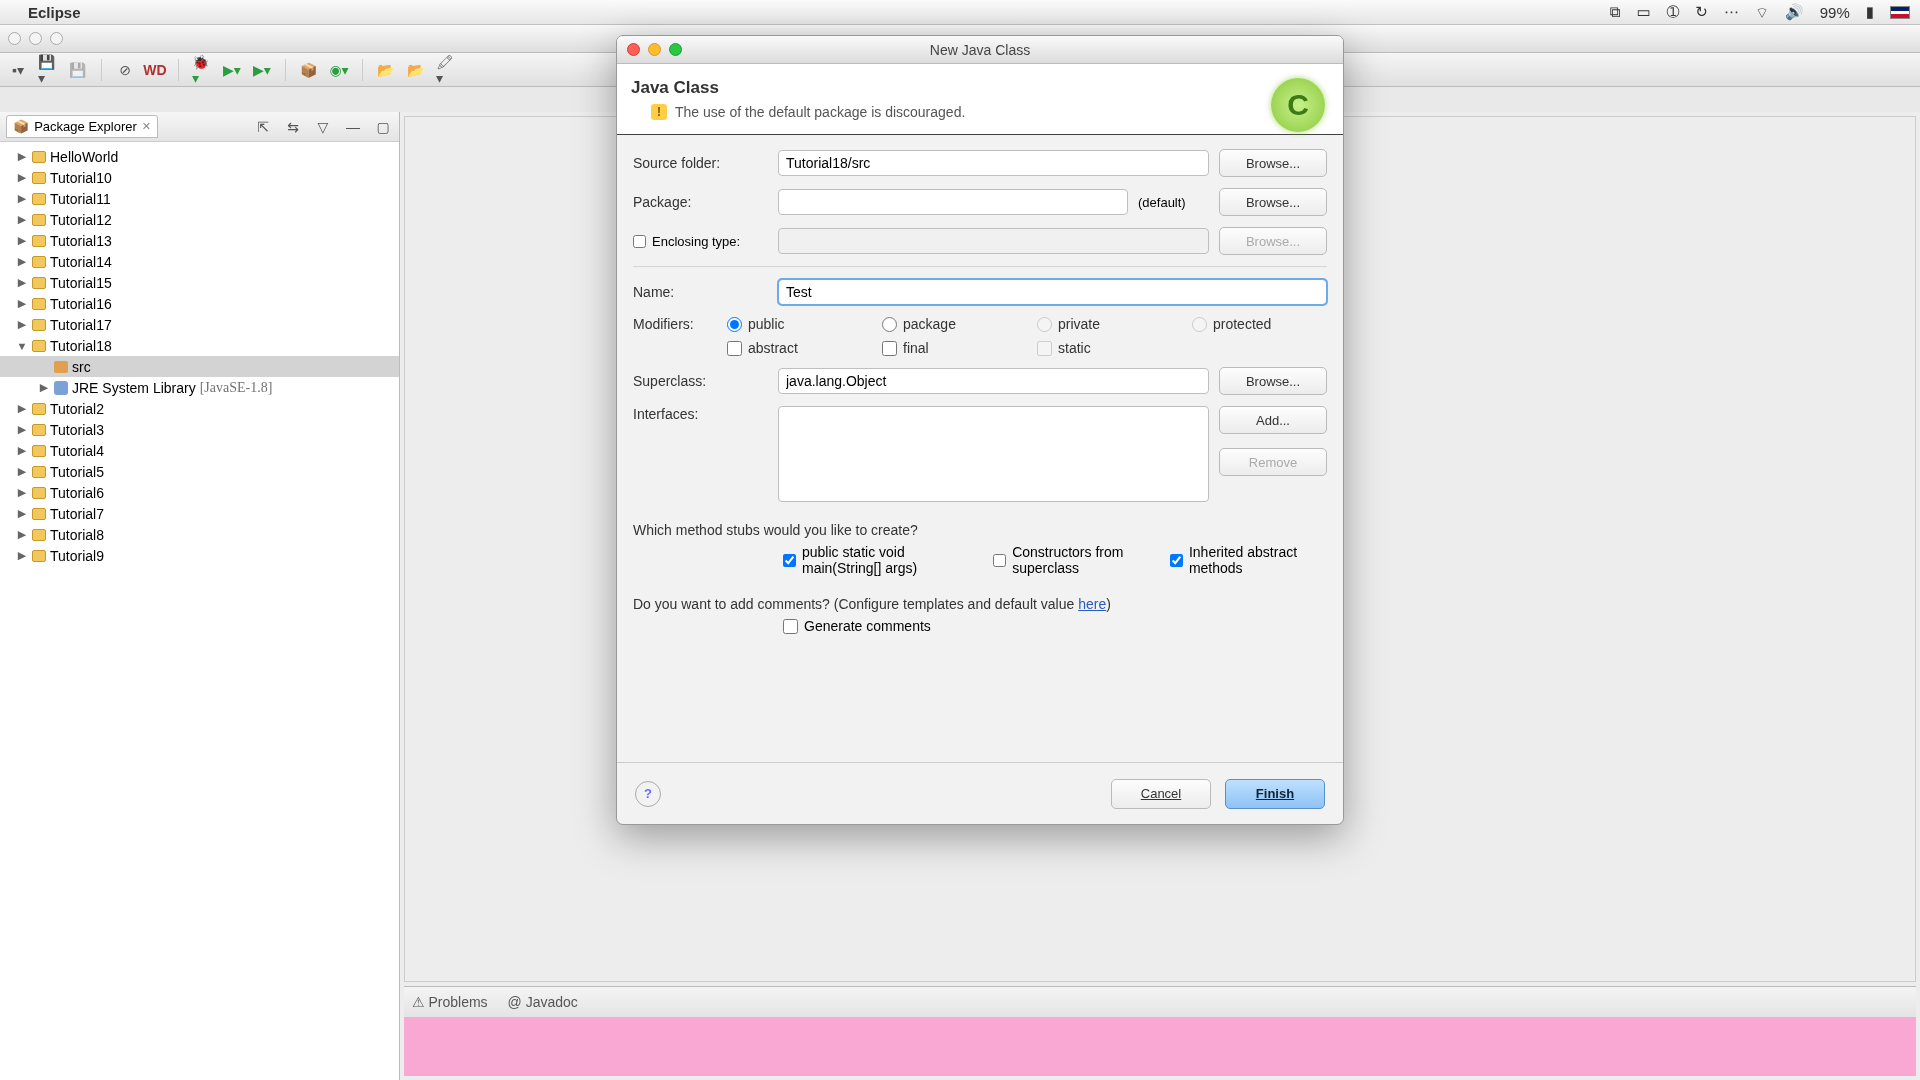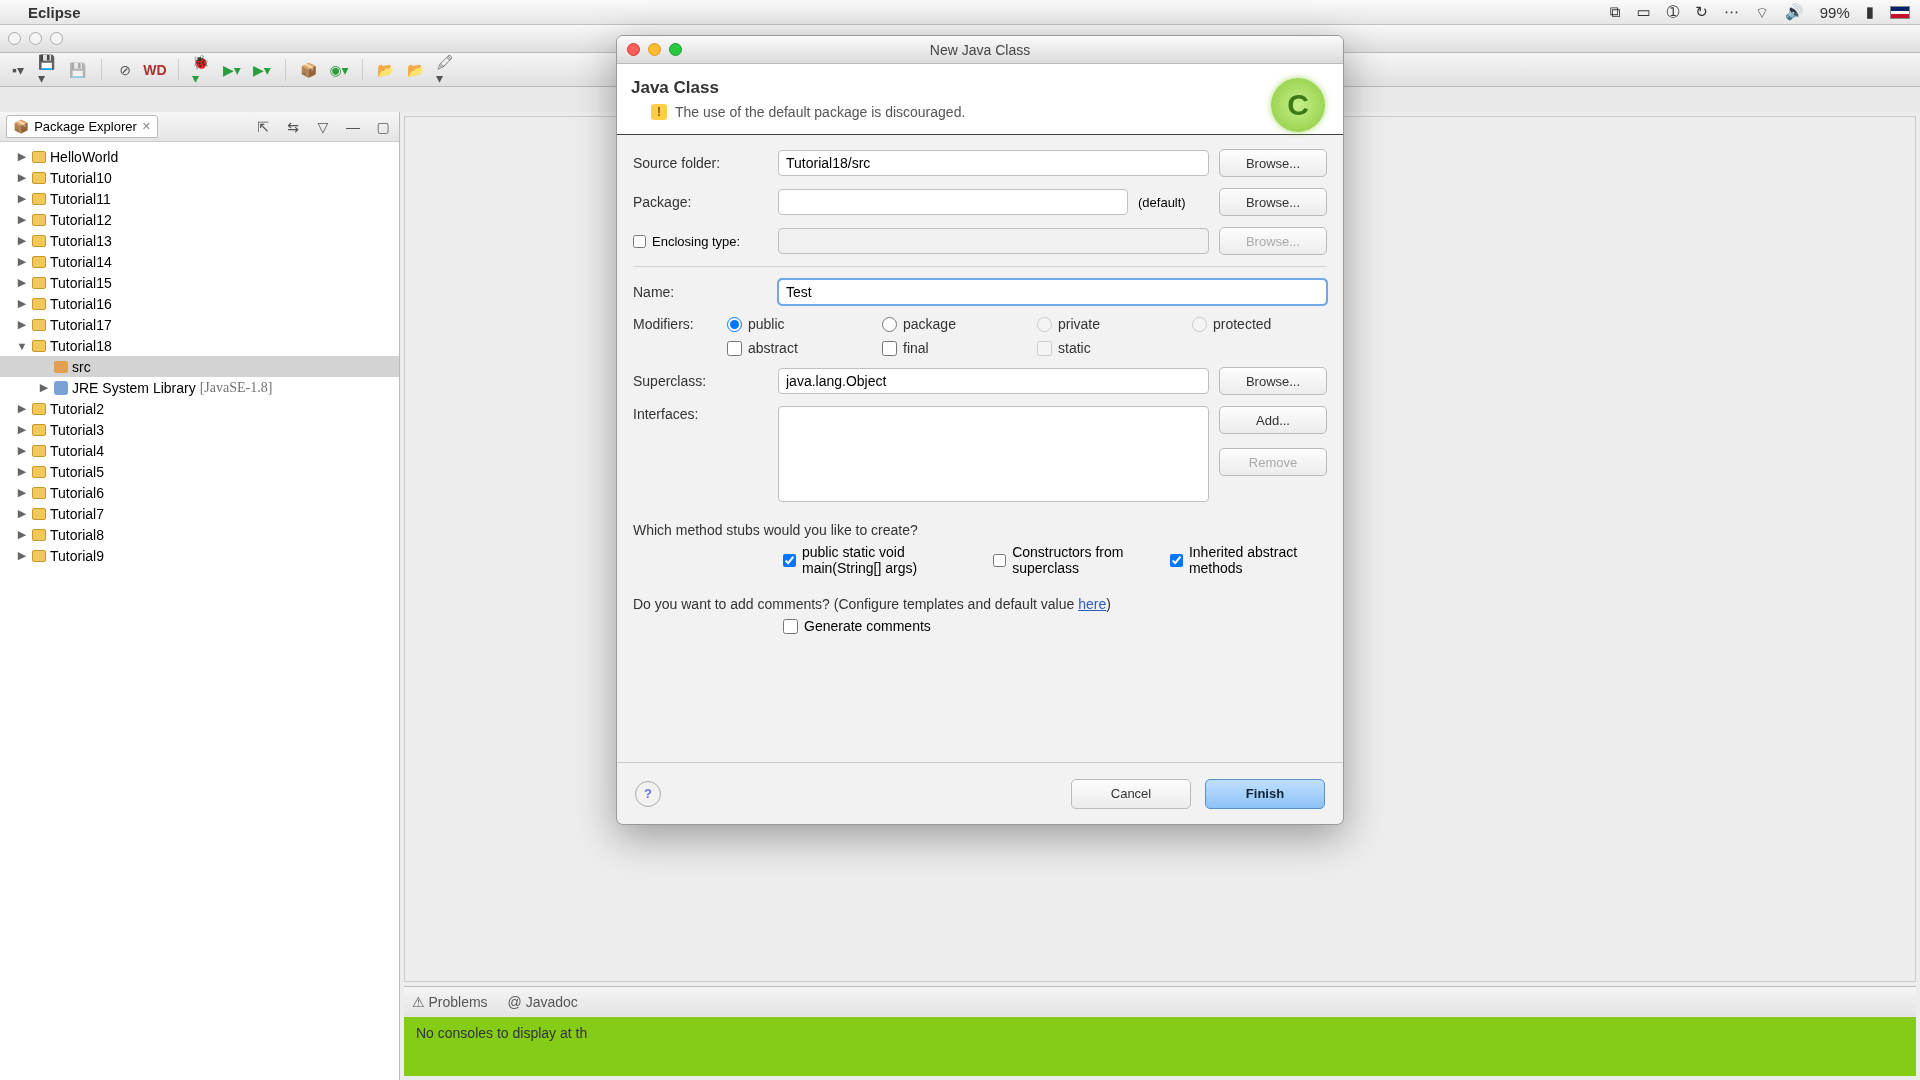--- a/index.html
+++ b/index.html
@@ -83,7 +83,7 @@
   .dlg-footer { position:absolute; bottom:0; left:0; right:0; height:62px; border-top:1px solid #ccc; display:flex; align-items:center; padding:0 18px; }
   .help-ic { width:26px; height:26px; border:1px solid #aaa; border-radius:50%; display:flex; align-items:center; justify-content:center; color:#6a6aff; font-weight:700; }
   .dlg-footer .btns { margin-left:auto; display:flex; gap:14px; }
-  .dlg-footer .btn { width:120px; height:30px; }
+  .dlg-footer .btn { width:100px; height:30px;text-decoration:underline; }
 </style>
 </head>
 <body>

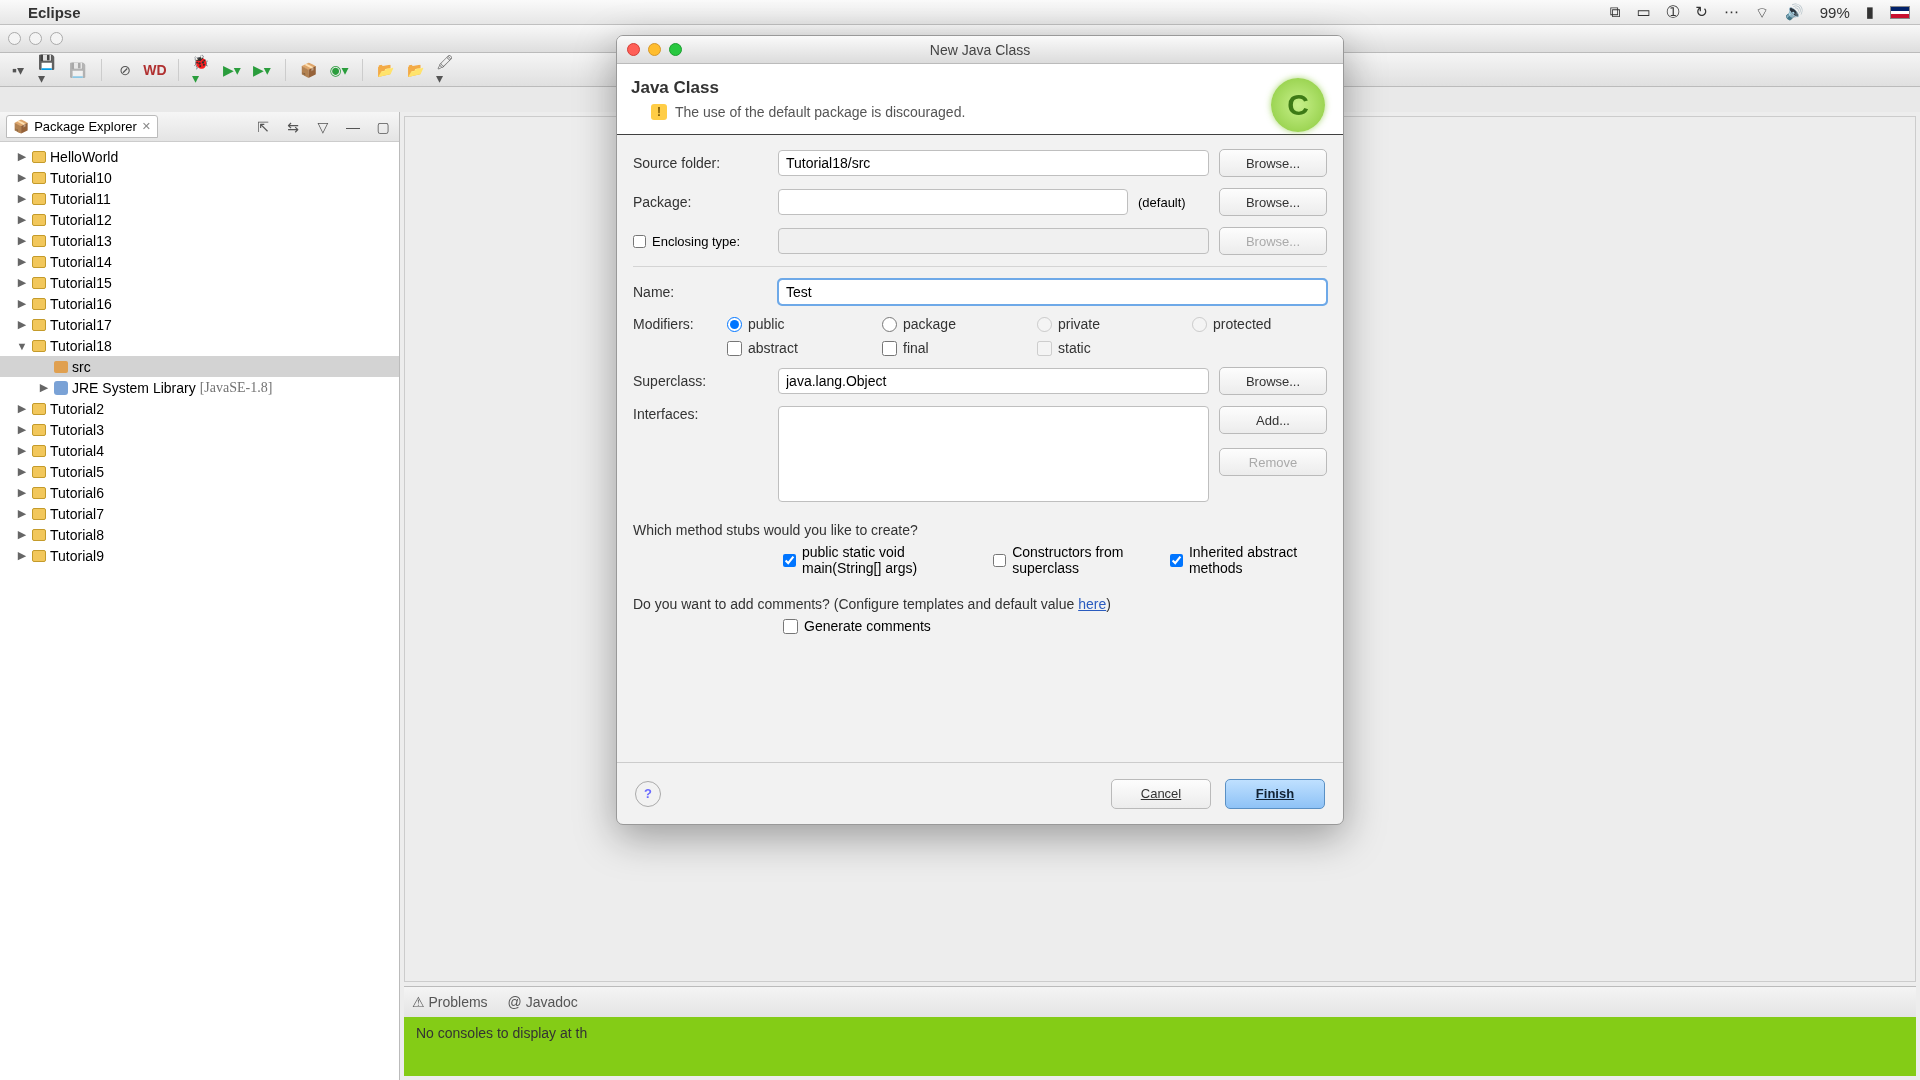--- a/index.html
+++ b/index.html
@@ -40,7 +40,7 @@
 
   .center-pane { flex:1; background:#ededed; display:flex; flex-direction:column; }
   .editor-area { flex:1; border:1px solid #ccc; margin:4px; background:#ededed; }
-  .bottom-pane { height:90px; border-top:1px solid #bbb; margin:0 4px 4px 4px; background:#84cc16; }
+  .bottom-pane { height:90px; border-top:1px solid #bbb; margin:0 4px 4px 4px; background:#f9a8d4; }
   .bottom-tabs { height:30px; background:linear-gradient(#f4f4f4,#e4e4e4); display:flex; align-items:center; padding:0 8px; gap:20px; font-size:14px; color:#555; }
   .bottom-content { padding:8px 12px; font-size:14px; color:#333; }
 

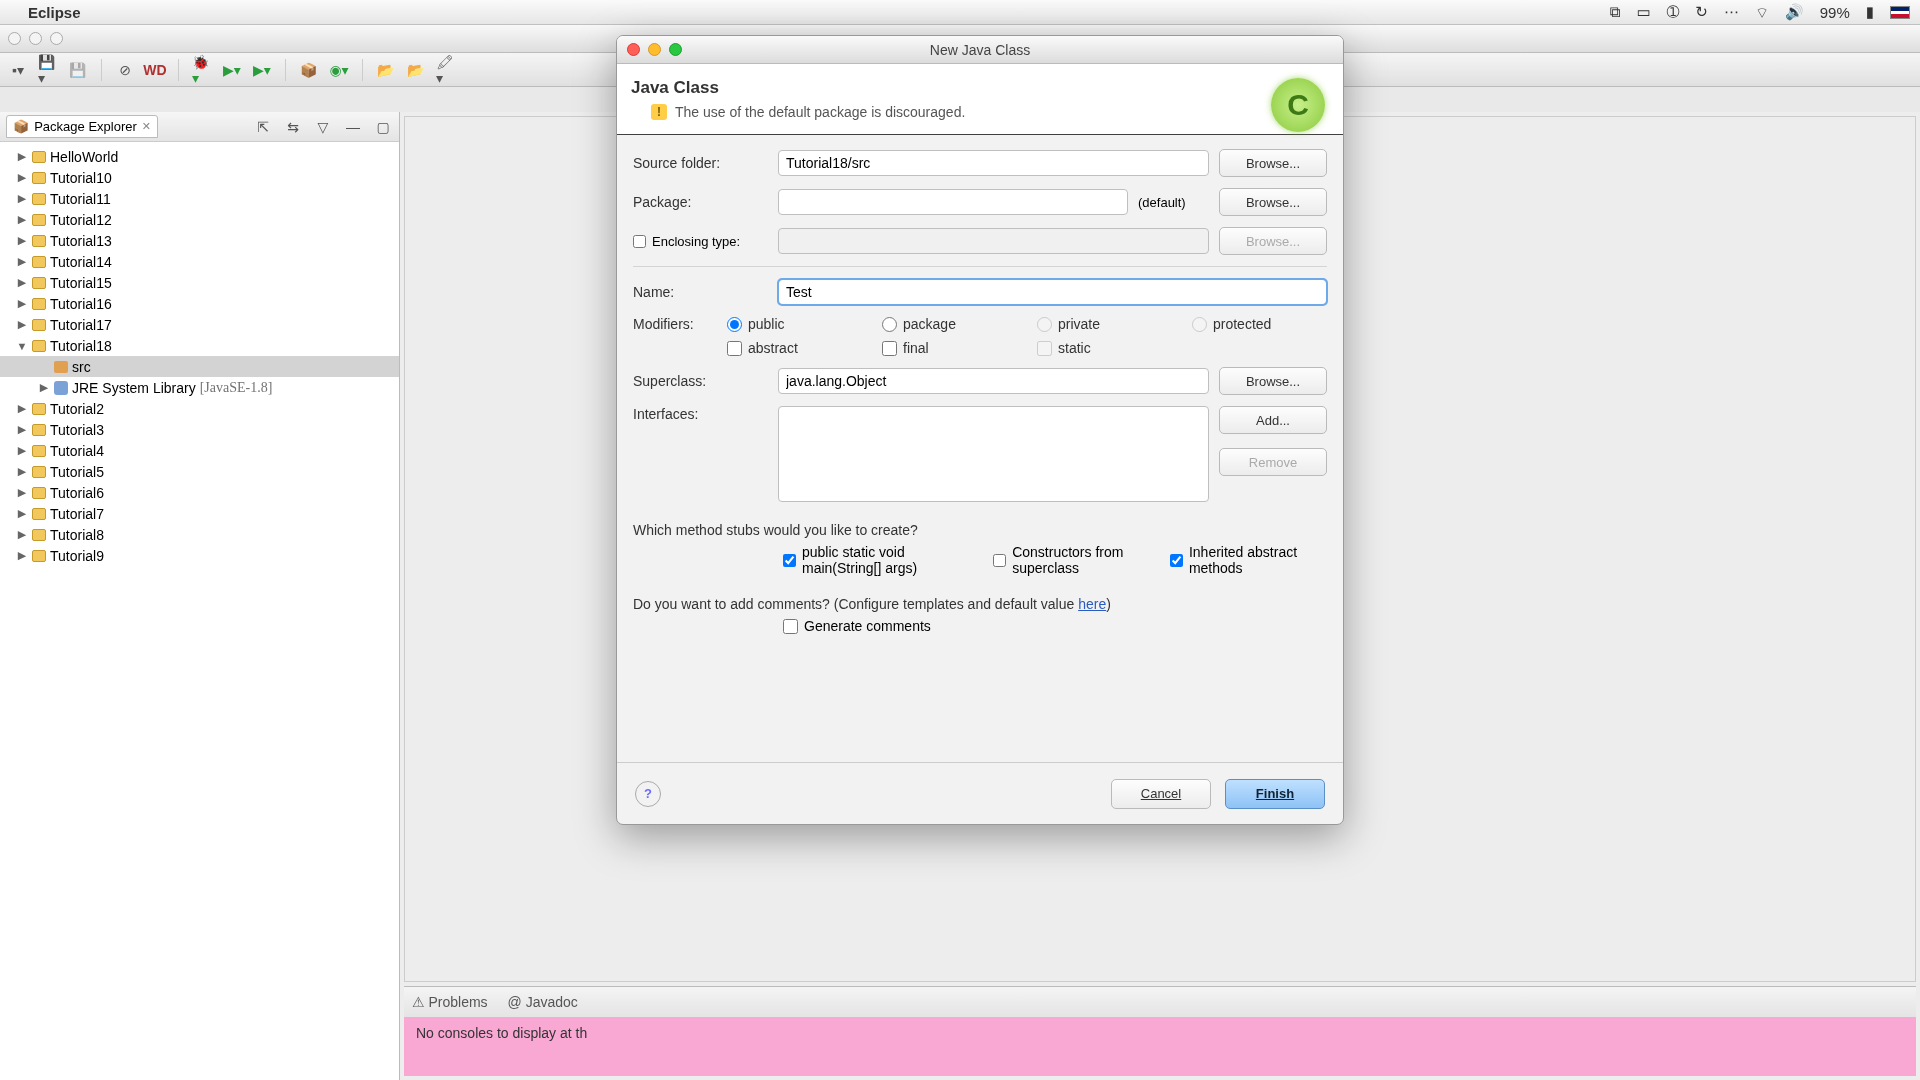--- a/index.html
+++ b/index.html
@@ -262,7 +262,6 @@
           <span>⚠ <span>Problems</span></span>
           <span>@ <span>Javadoc</span></span>
         </div>
-        <div class="bottom-content">No consoles to display at th</div>
       </div>
     </div>
   </div>

